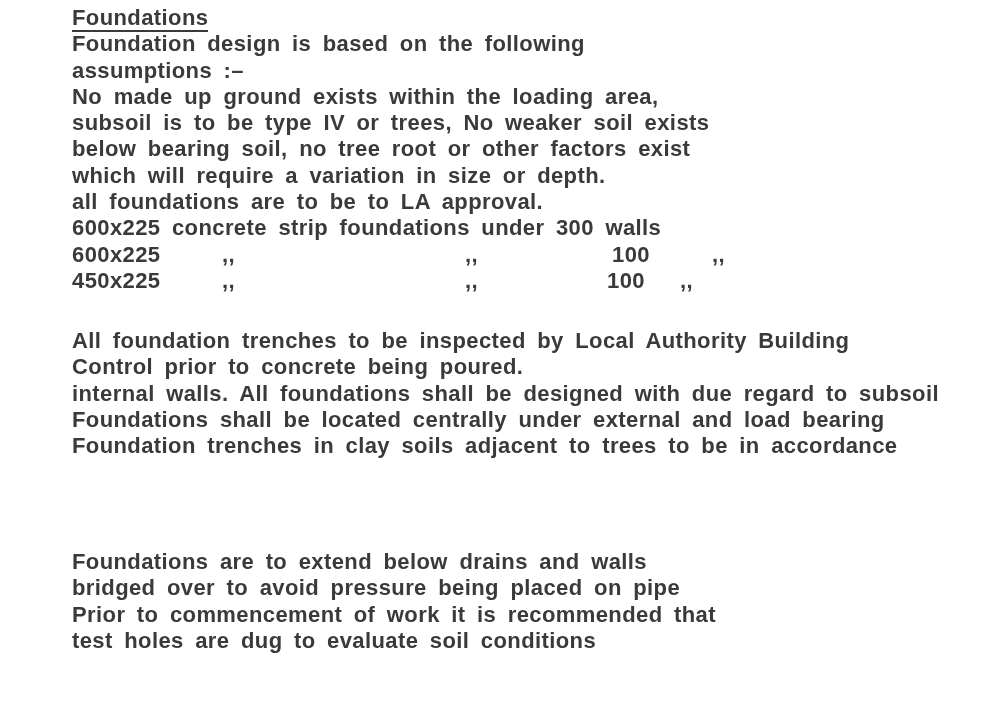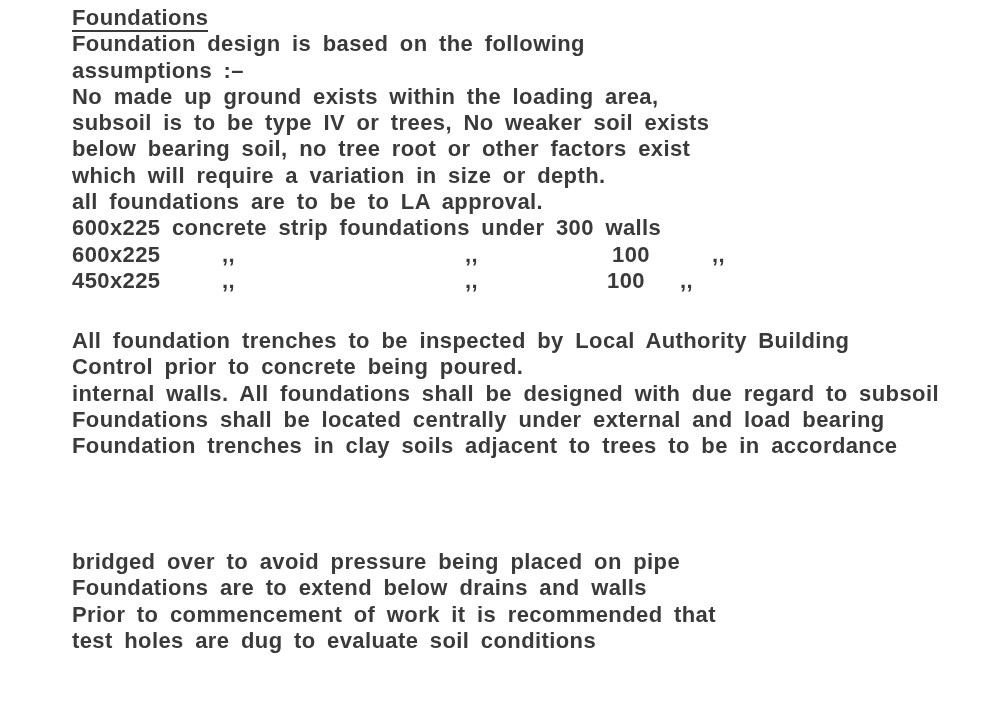--- a/index.html
+++ b/index.html
@@ -95,8 +95,8 @@
   </div>
 
   <div class="textgroup g3">
+    <div class="line">Foundations are to extend below drains and walls</div>
     <div class="line">bridged over to avoid pressure being placed on pipe</div>
-    <div class="line">Foundations are to extend below drains and walls</div>
     <div class="line">Prior to commencement of work it is recommended that</div>
     <div class="line">test holes are dug to evaluate soil conditions</div>
   </div>

